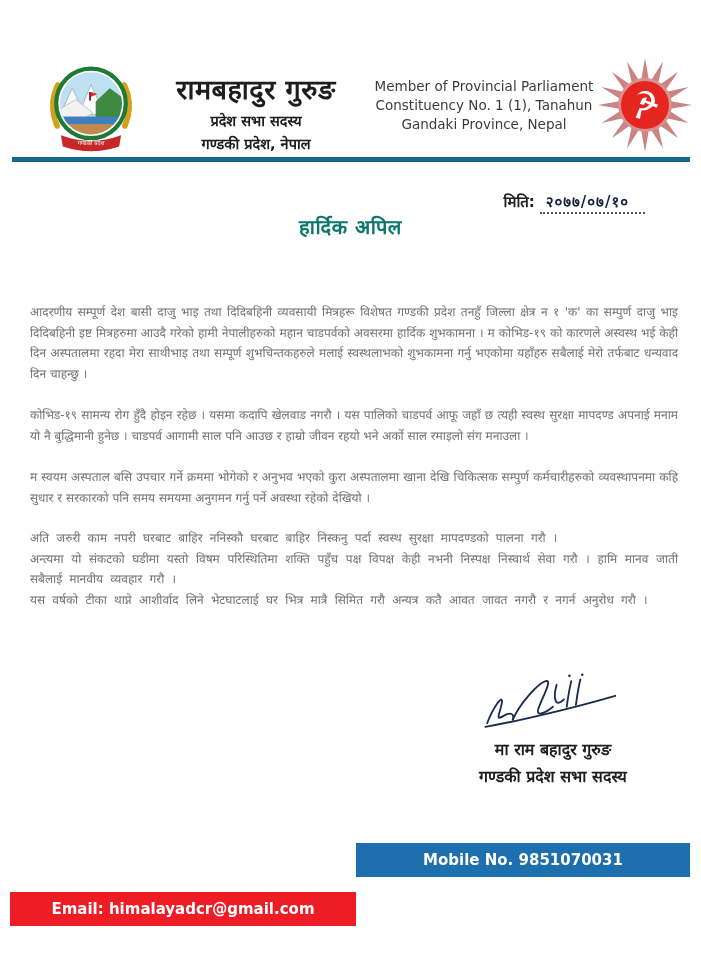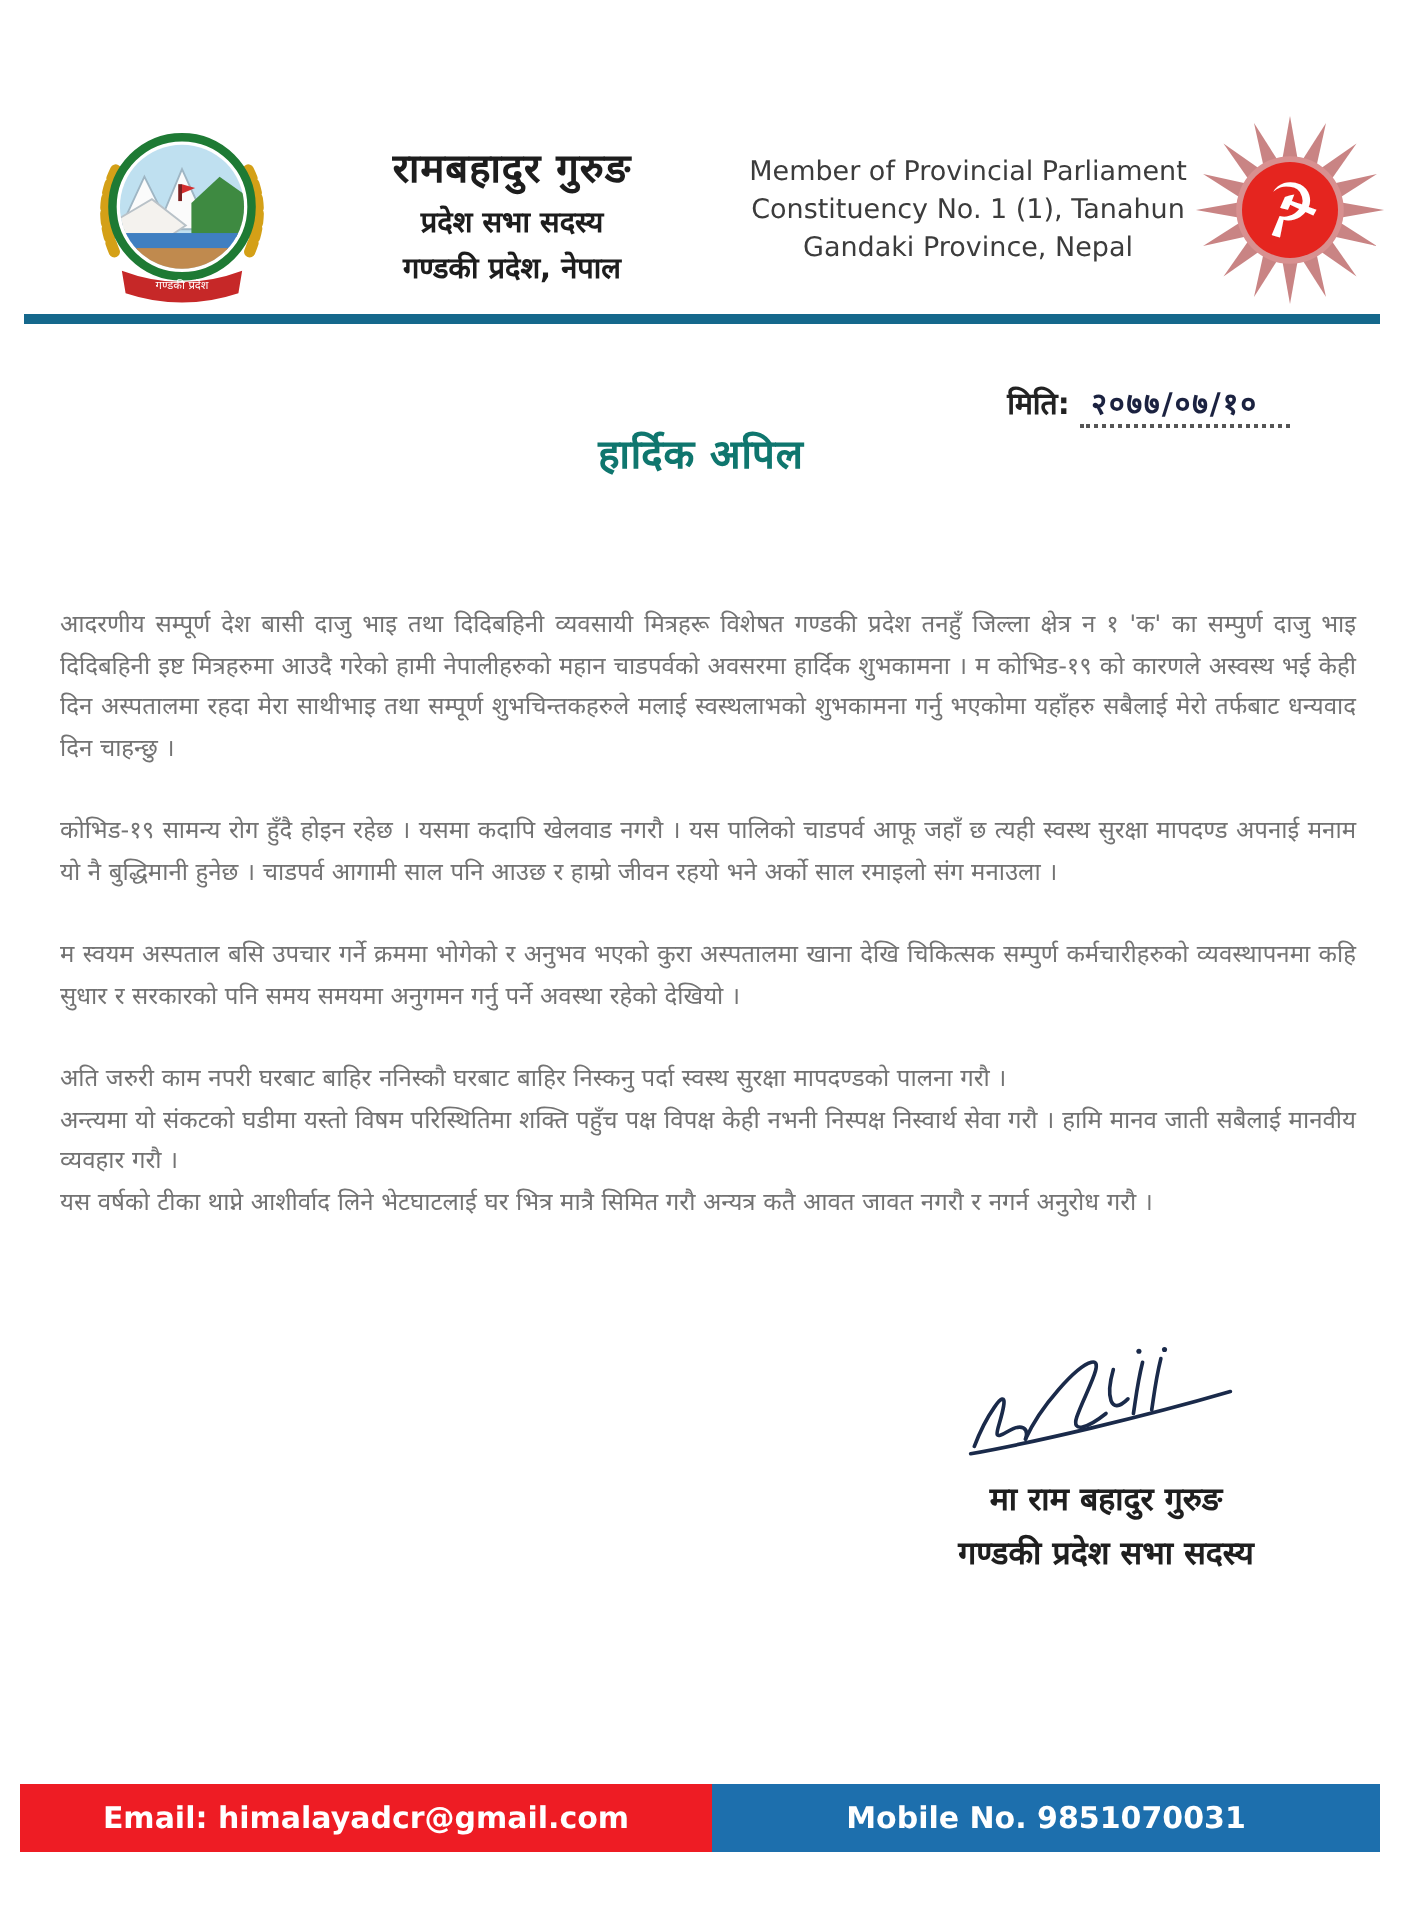--- a/index.html
+++ b/index.html
@@ -10,7 +10,7 @@
   
   .seal{position:absolute;left:44px;top:60px;width:94px;height:98px;}
   .np-block{position:absolute;left:138px;top:70px;width:236px;text-align:center;color:#1d1d1d;}
-  .np-name{font-size:20px;font-weight:bold;letter-spacing:.5px;}
+  .np-name{font-size:27px;font-weight:bold;letter-spacing:.5px;}
   .np-line{font-size:14.5px;font-weight:600;margin-top:3px;}
   .en-block{position:absolute;left:366px;top:76px;width:236px;text-align:center;color:#3c3c3c;}
   .en-name{font-size:16.5px;font-weight:bold;color:#474747;letter-spacing:.6px;white-space:nowrap;}

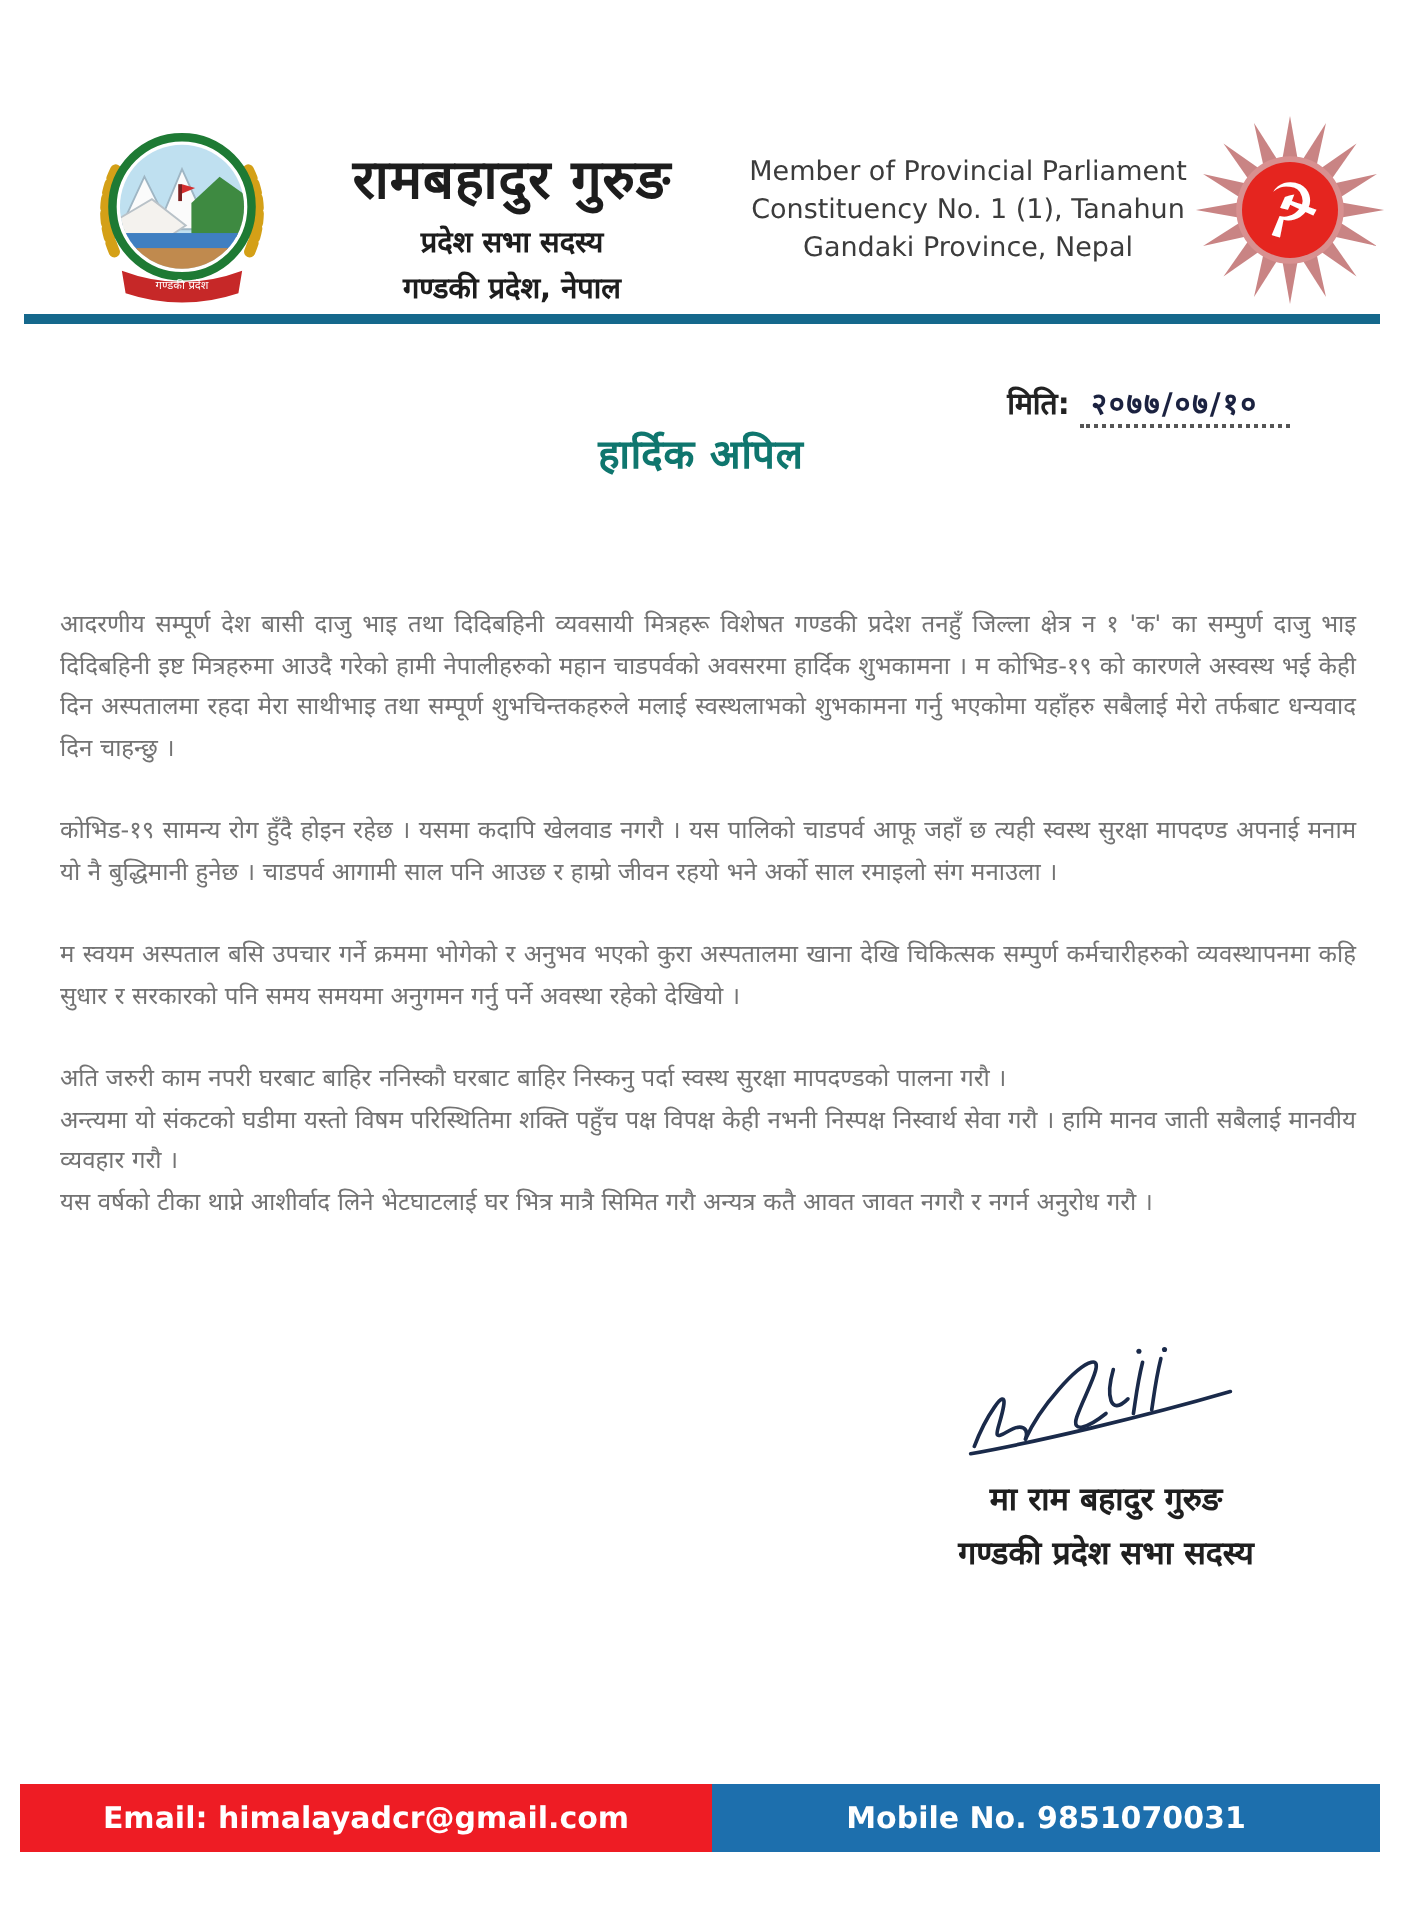--- a/index.html
+++ b/index.html
@@ -28,7 +28,7 @@
   .body{position:absolute;left:30px;top:302px;width:648px;font-size:12px;
     line-height:20.5px;text-align:justify;color:#737373;}
   .body p{margin:0 0 21px 0;}
-  .body .line{margin:0;}
+  .body .line{margin:0;font-family:Liberation Mono, monospace;}
   
   .sig-block{position:absolute;left:428px;top:672px;width:250px;text-align:center;}
   .sig-img{width:160px;height:64px;display:block;margin:0 auto;}

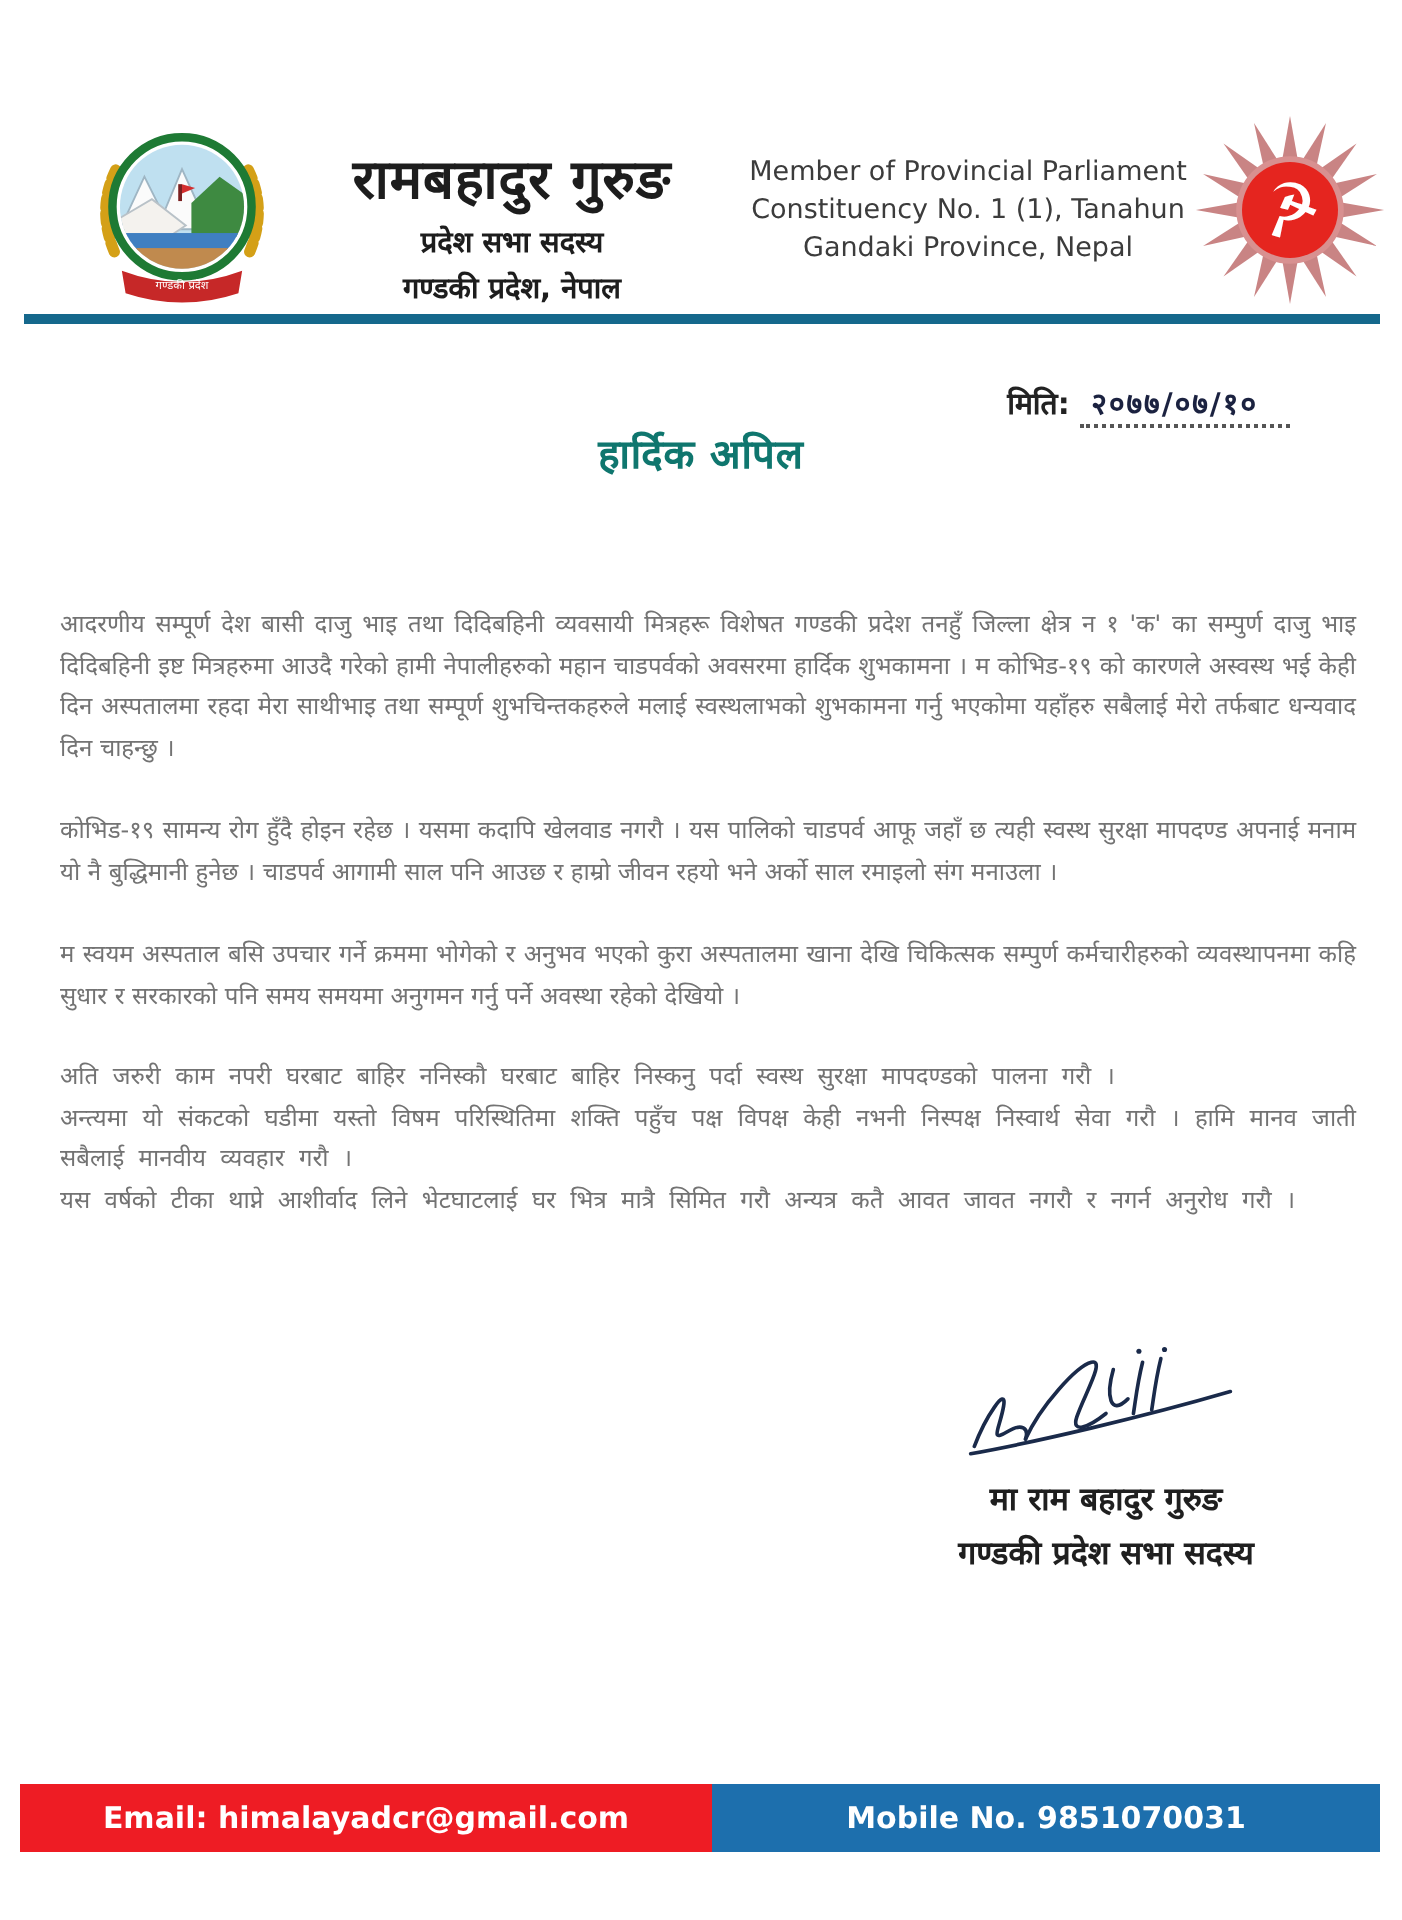--- a/index.html
+++ b/index.html
@@ -37,7 +37,7 @@
   
   .footer-red{position:absolute;left:10px;top:892px;width:346px;height:34px;background:#ee1c24;
     display:flex;align-items:center;justify-content:center;color:#fff;font-size:15px;font-weight:bold;}
-  .footer-blue{position:absolute;left:356px;top:892px;width:334px;height:34px;background:#1d6fad;
+  .footer-blue{position:absolute;left:356px;top:843px;width:334px;height:34px;background:#1d6fad;
     display:flex;align-items:center;justify-content:center;color:#fff;font-size:15px;font-weight:bold;}
 </style>
 </head>

